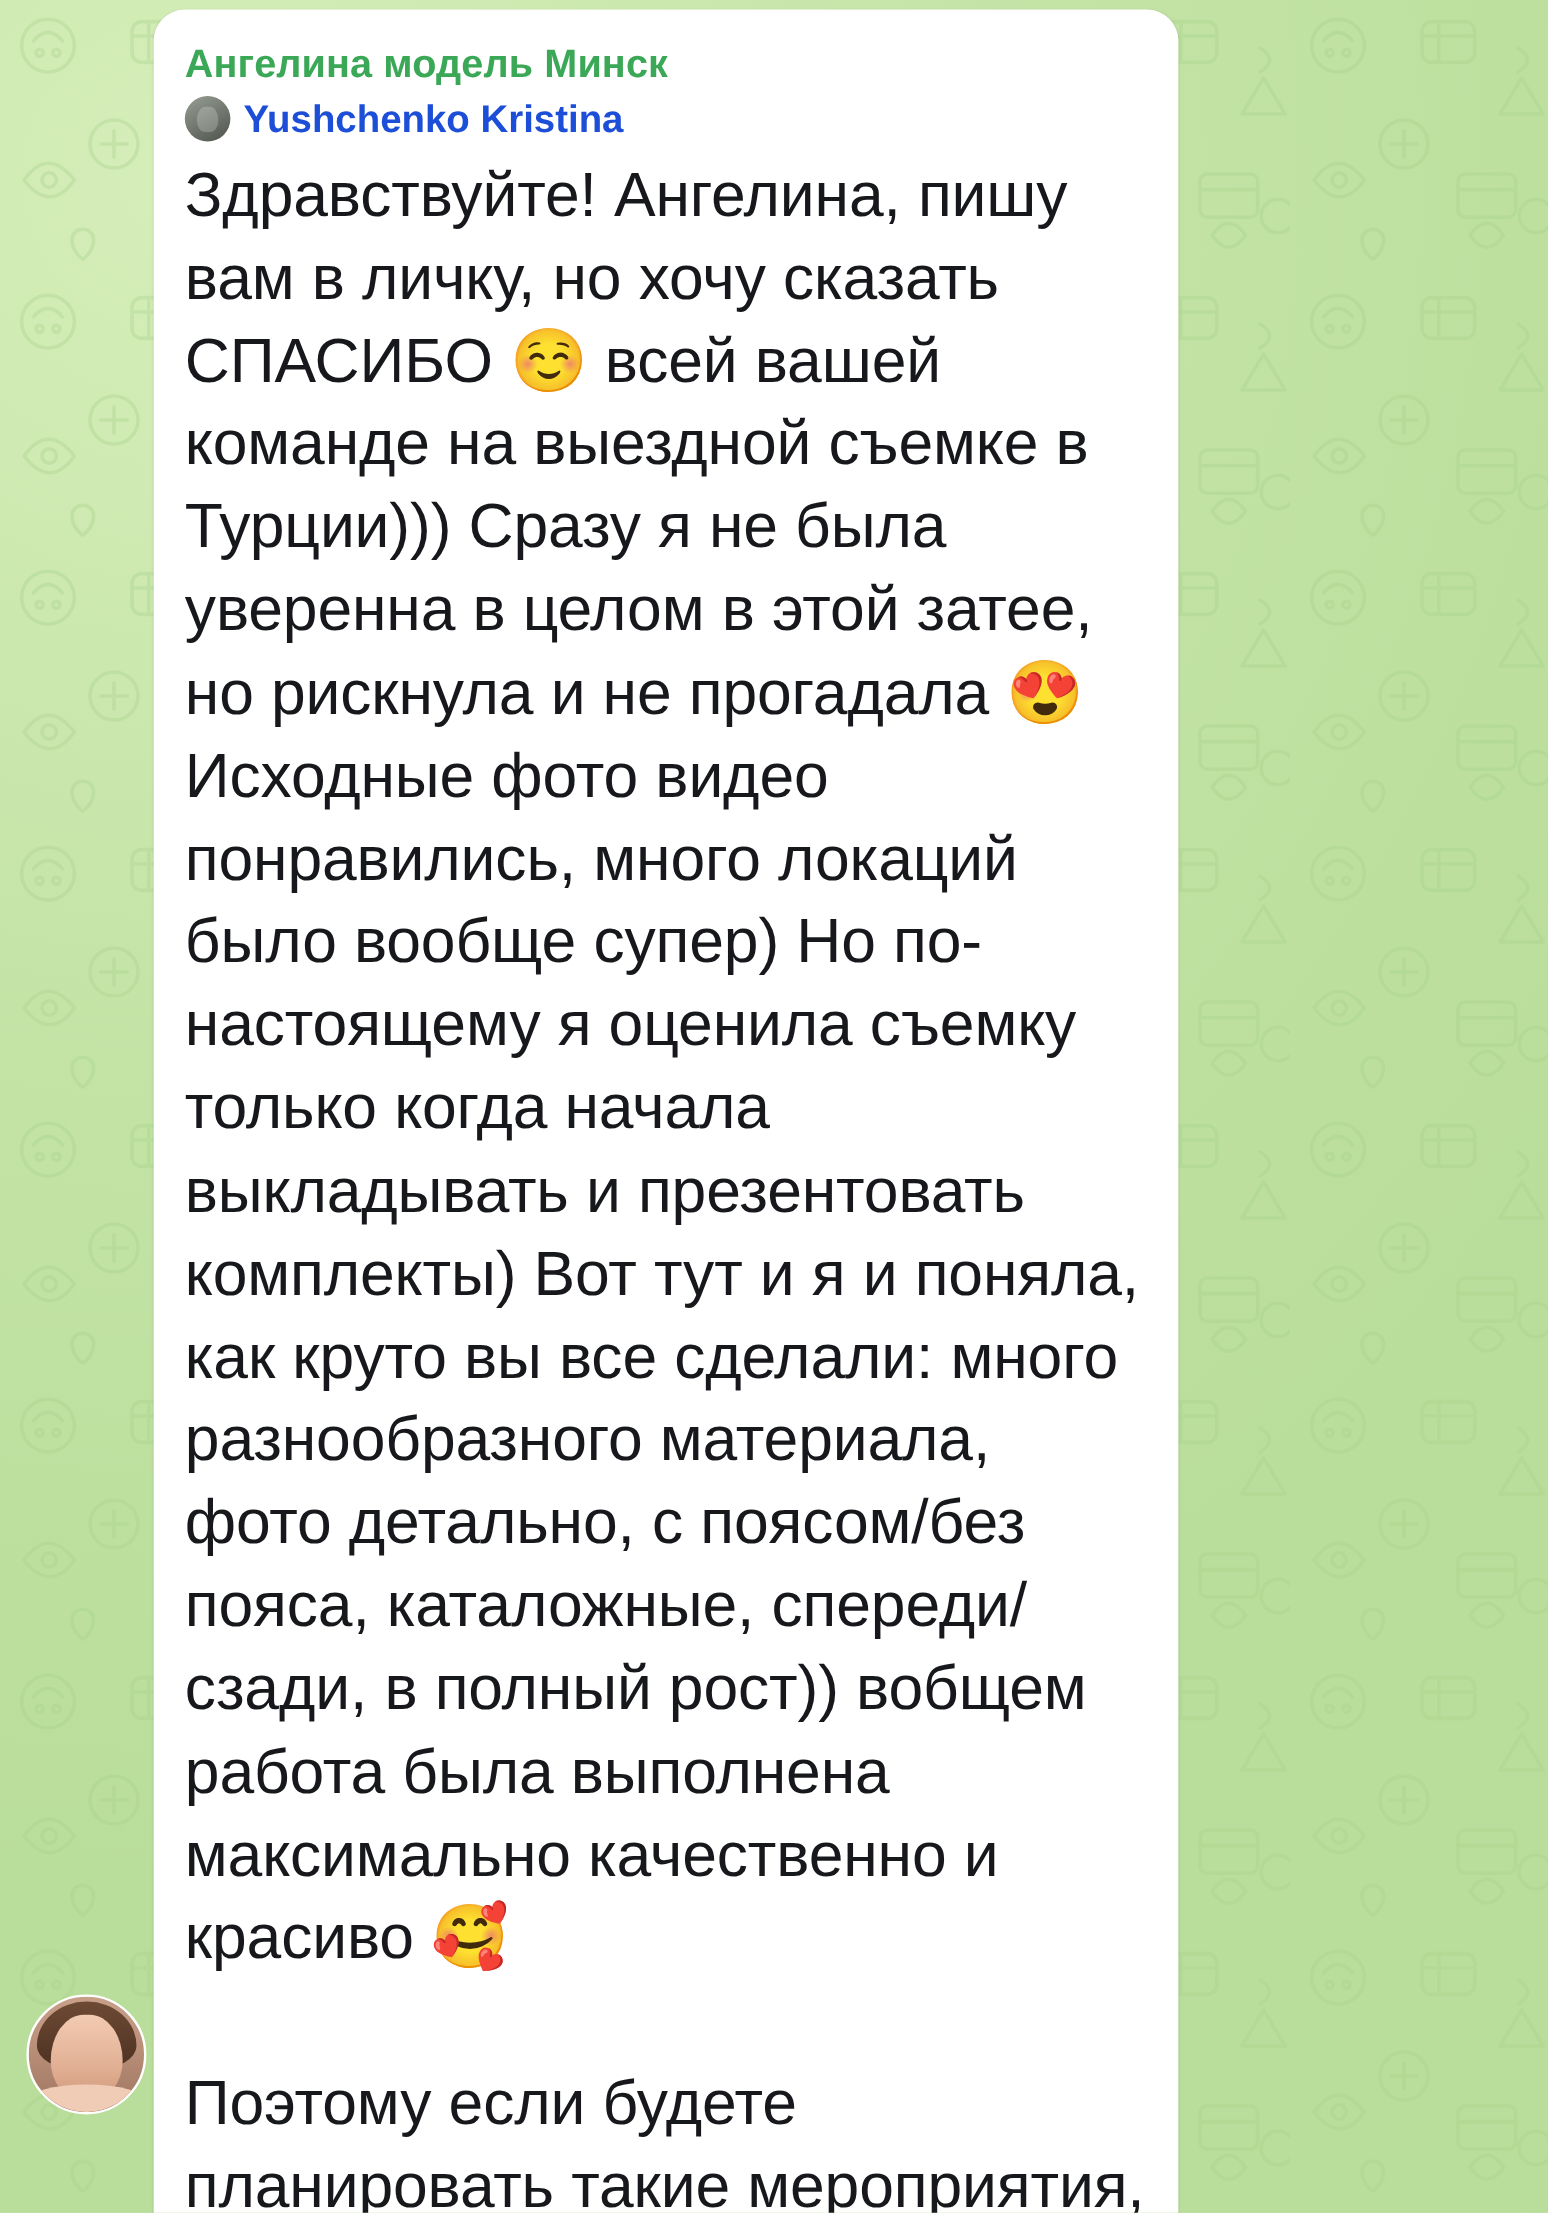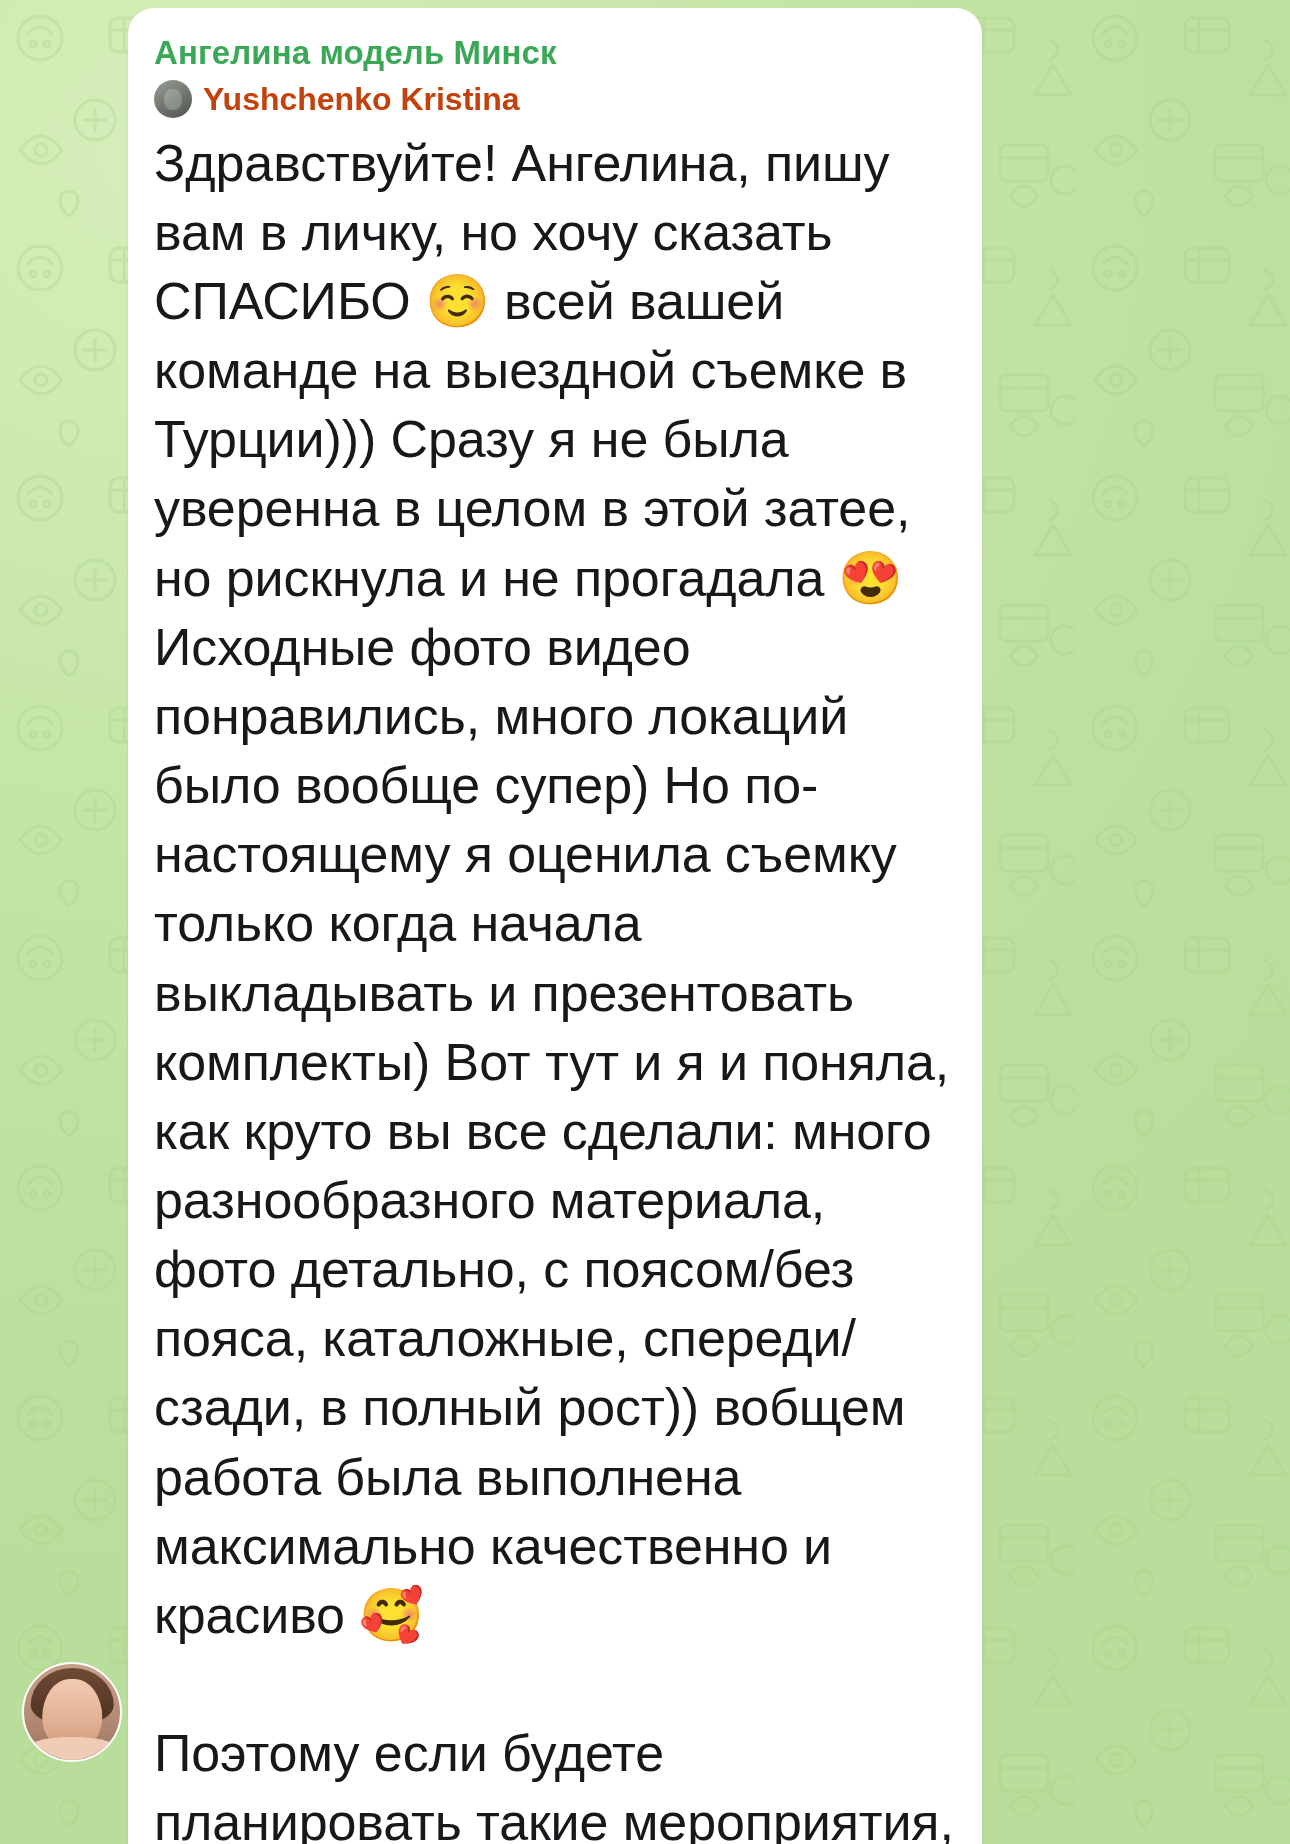--- a/index.html
+++ b/index.html
@@ -143,7 +143,7 @@
     background: rgba(255,255,255,.22);
   }
   #forwarded-from-name {
-    color: #c2410c;
+    color: #1d4ed8;
     font-size: 32px;
     font-weight: bold;
     line-height: 1.2;

